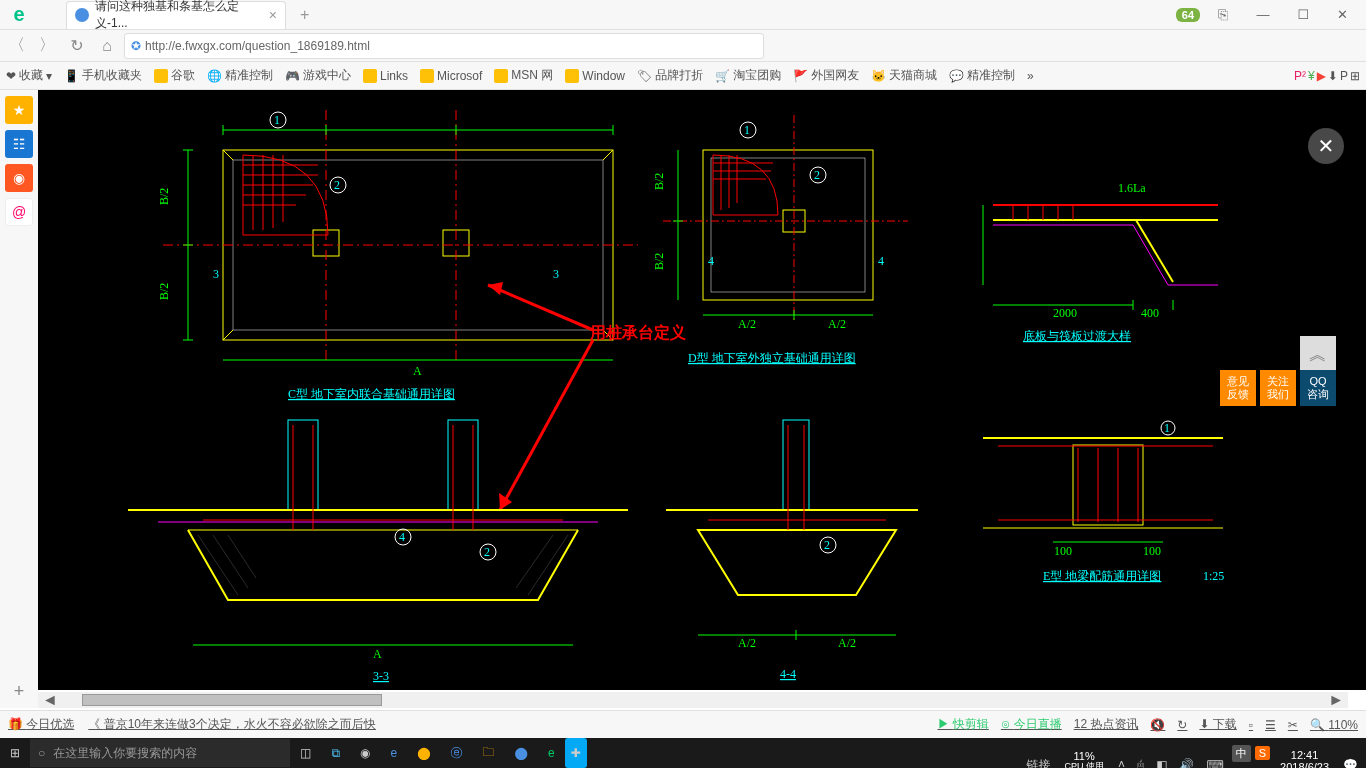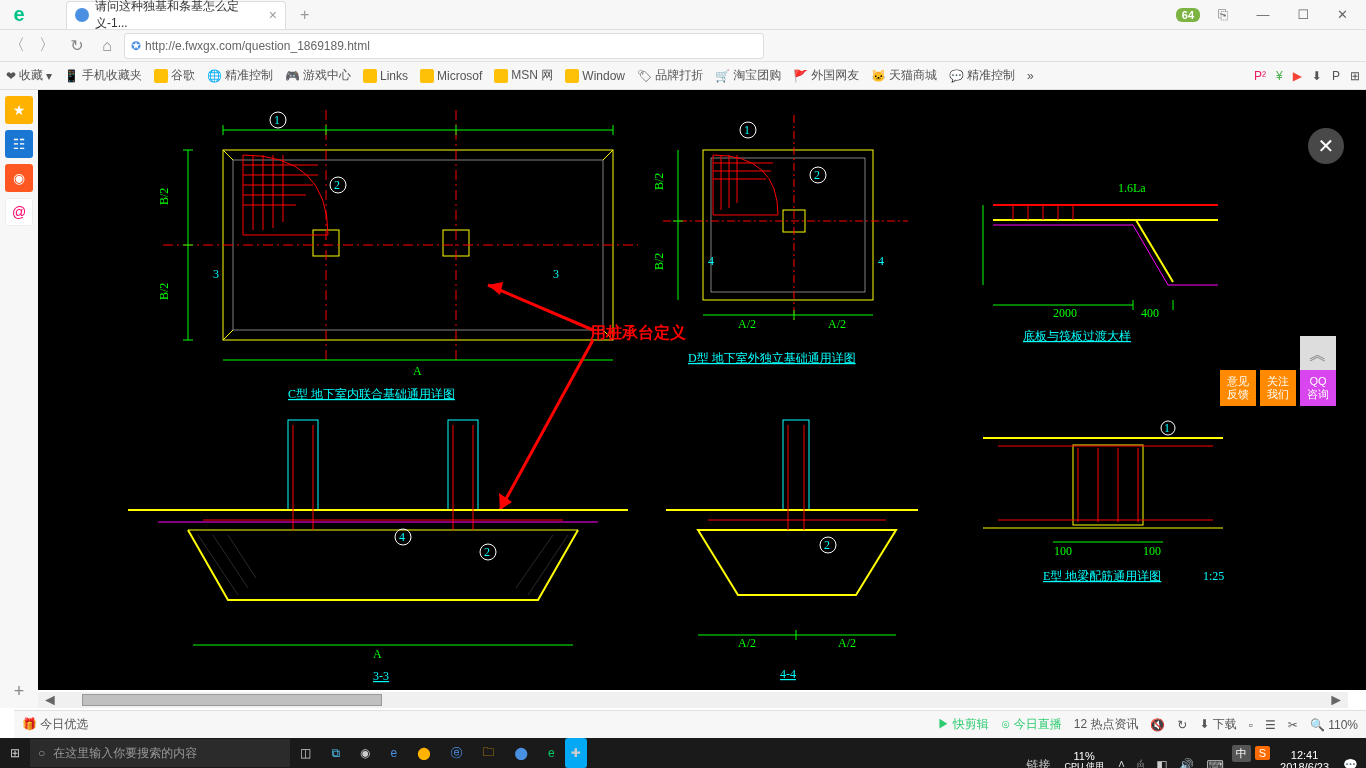--- a/index.html
+++ b/index.html
@@ -33,7 +33,7 @@
 .bm{display:flex;align-items:center;gap:3px;}
 .bm .ico{width:14px;height:14px;display:inline-block;}
 .folder{background:#ffc107;border-radius:2px;}
-.bookbar-right{margin-left:auto;display:flex;align-items:center;gap:10px;justify-content:space-between;}
+.bookbar-right{margin-left:auto;display:flex;align-items:center;gap:2px;justify-content:space-between;}
 
 
 .leftside{position:absolute;left:0;top:90px;width:38px;background:#f7f7f7;height:618px;display:flex;flex-direction:column;align-items:center;padding-top:6px;gap:6px;}

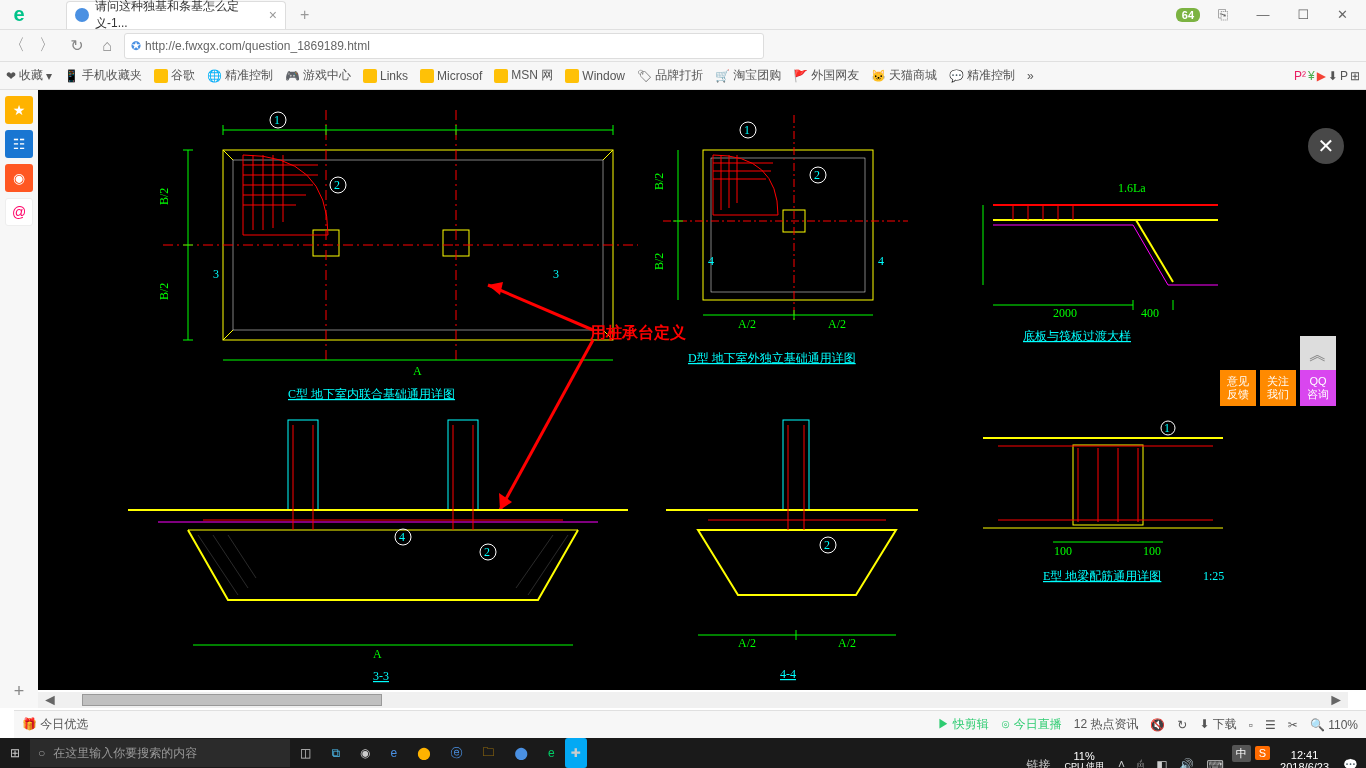--- a/index.html
+++ b/index.html
@@ -55,7 +55,7 @@
 
 .float-btns{position:absolute;right:30px;top:370px;display:flex;flex-direction:row;gap:4px;}
 .float-btn{width:36px;height:36px;background:#ff8a00;color:#fff;font-size:11px;display:flex;align-items:center;justify-content:center;text-align:center;line-height:1.2;}
-.float-qq{background:#d946ef;}
+.float-qq{background:#0c4a6e;}
 .scroll-top{width:36px;height:36px;background:#ddd;color:#888;display:flex;align-items:center;justify-content:center;font-size:18px;position:absolute;right:30px;top:380px;margin-top:-44px;}
 .close-overlay{position:absolute;right:22px;top:128px;width:36px;height:36px;background:rgba(80,80,80,0.9);border-radius:50%;color:#fff;font-size:20px;display:flex;align-items:center;justify-content:center;}
 

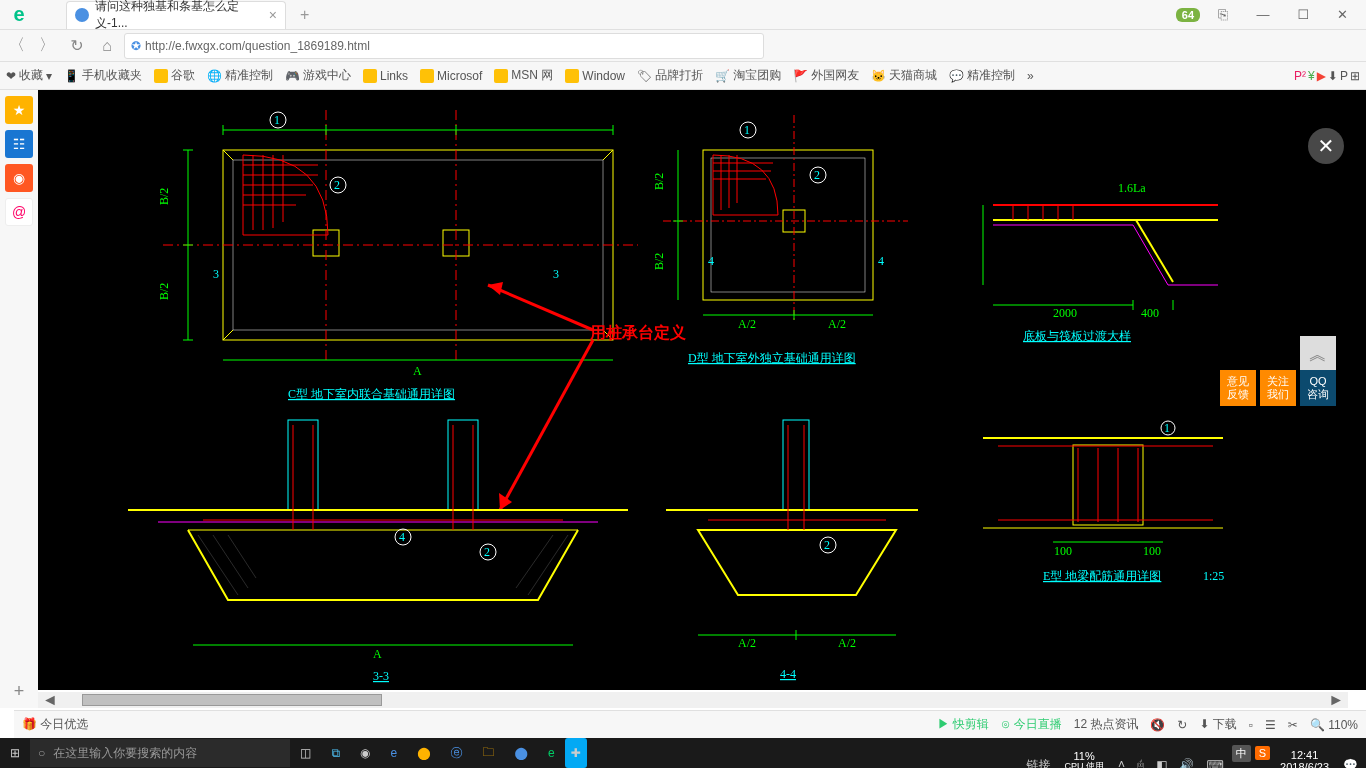--- a/index.html
+++ b/index.html
@@ -60,7 +60,7 @@
 .close-overlay{position:absolute;right:22px;top:128px;width:36px;height:36px;background:rgba(80,80,80,0.9);border-radius:50%;color:#fff;font-size:20px;display:flex;align-items:center;justify-content:center;}
 
 
-.botbar{position:absolute;left:14px;right:0;bottom:30px;height:28px;background:#f7f7f7;display:flex;align-items:center;padding:0 8px;font-size:12px;color:#555;border-top:1px solid #e0e0e0;gap:14px;}
+.botbar{position:absolute;left:0;right:0;bottom:30px;height:28px;background:#f7f7f7;display:flex;align-items:center;padding:0 8px;font-size:12px;color:#555;border-top:1px solid #e0e0e0;gap:14px;text-decoration:underline;}
 .botbar-right{margin-left:auto;display:flex;align-items:center;gap:12px;}
 .play-ico{color:#2ecc71;}
 

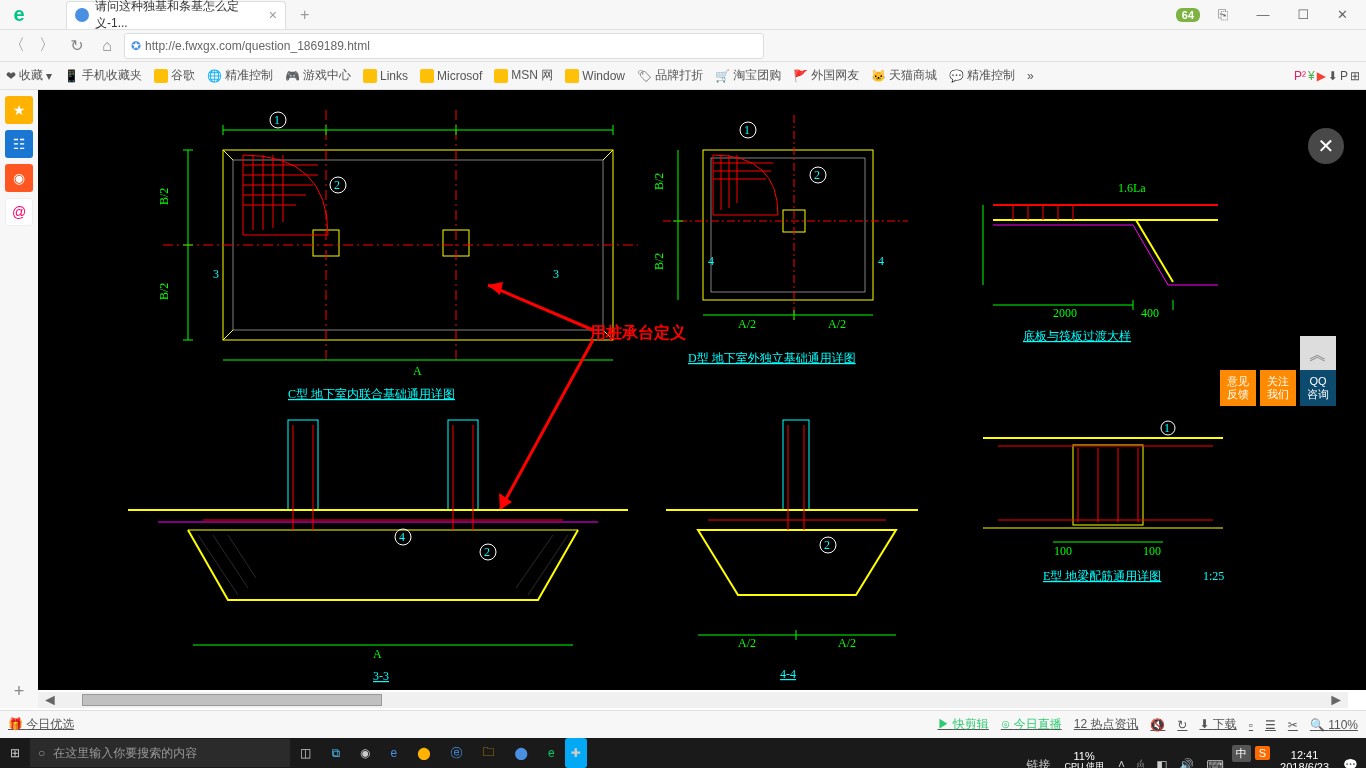--- a/index.html
+++ b/index.html
@@ -367,6 +367,7 @@
 
 <div class="botbar">
   <span>🎁 <span>今日优选</span></span>
+  <span>《 <span style="text-decoration:underline">普京10年来连做3个决定，水火不容必欲除之而后快</span></span>
   <div class="botbar-right">
     <span class="play-ico">▶ <span>快剪辑</span></span>
     <span class="play-ico">⊙ <span>今日直播</span></span>

